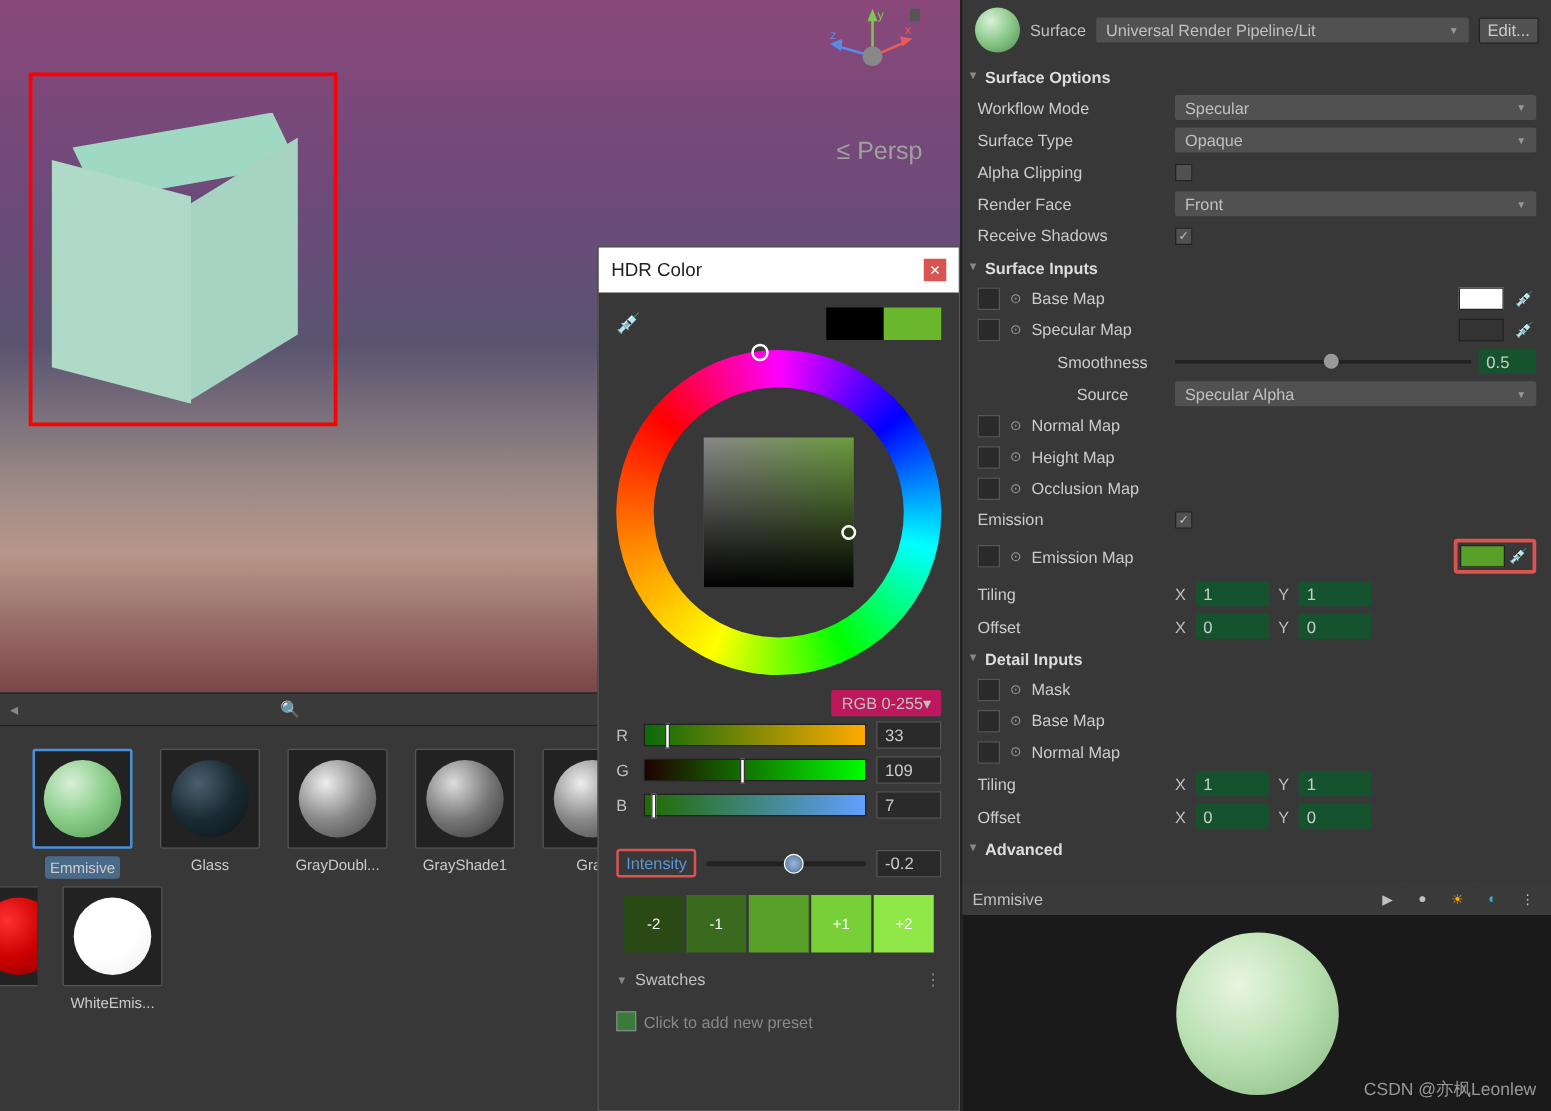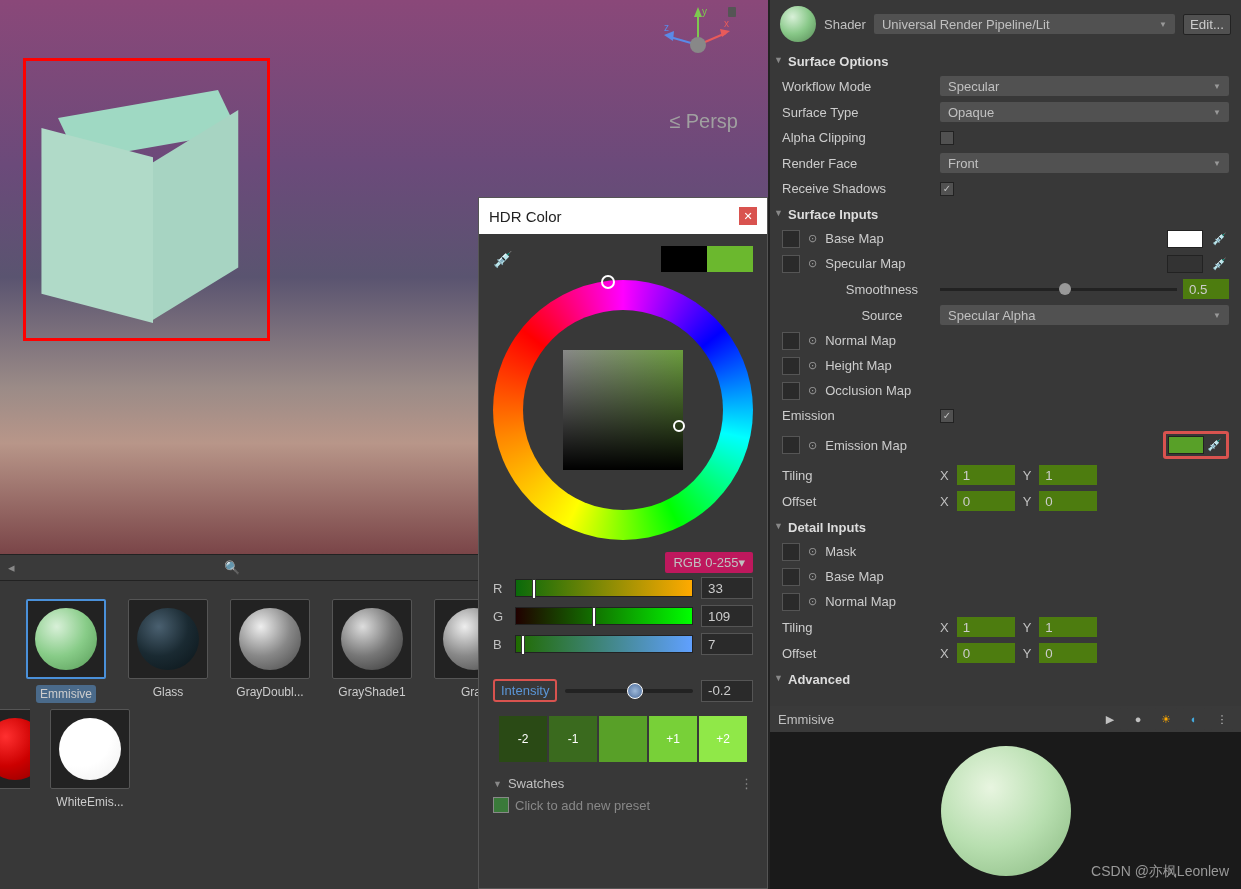--- a/index.html
+++ b/index.html
@@ -233,7 +233,7 @@
 <div class="inspector">
   <div class="shader-row">
     <div class="mat-ball"></div>
-    <span>Shader</span>
+    <span>Surface</span>
     <div class="ins-dd">
         <span>Universal Render Pipeline/Lit</span>
       </div>

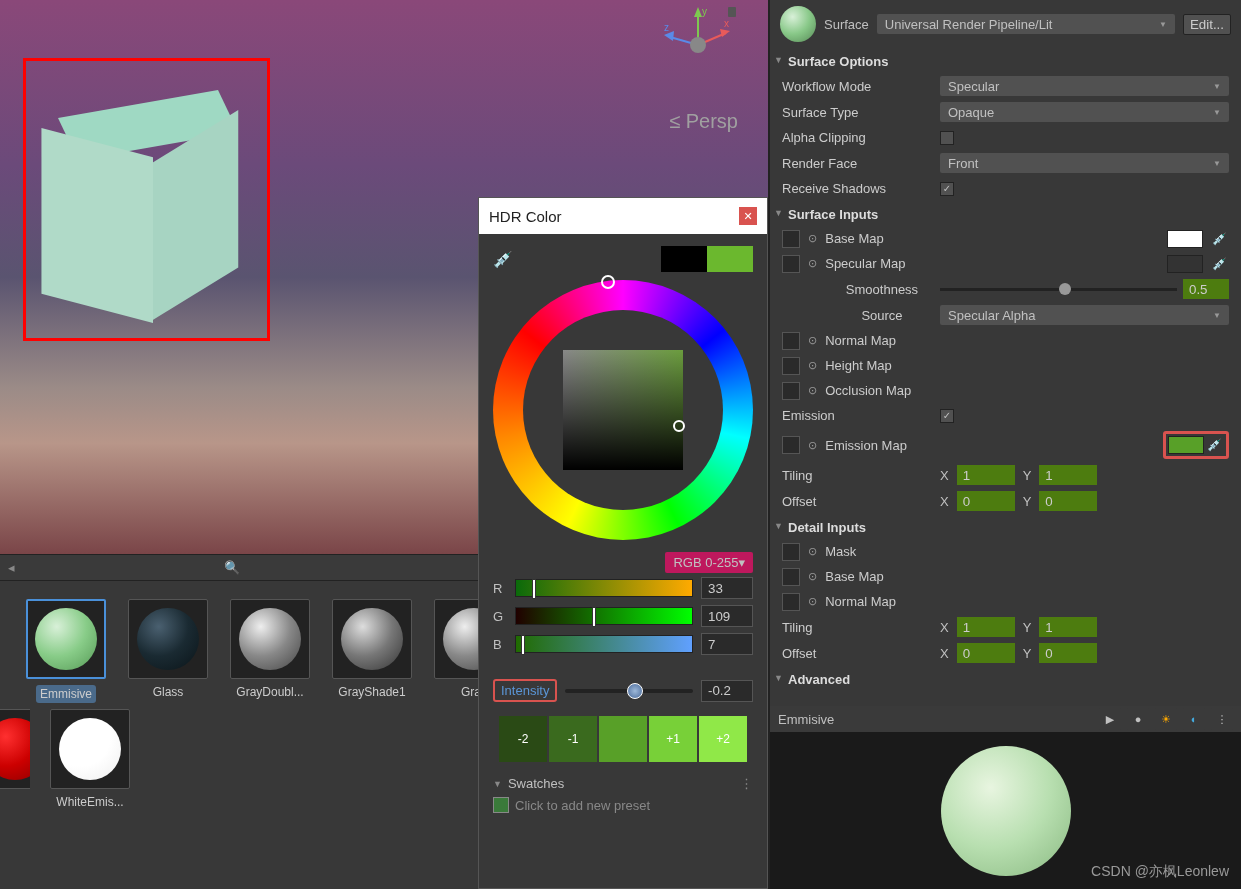--- a/index.html
+++ b/index.html
@@ -68,7 +68,7 @@
 .tex-slot { width:18px; height:18px; background:#2a2a2a; border:1px solid #555; }
 .section-head { font-weight:bold; color:#ddd; padding:6px 12px 4px 18px; position:relative; }
 .section-head::before { content:'▼'; position:absolute; left:4px; top:7px; font-size:9px; color:#888; }
-.num-field { background:#4d7c0f; border:none; color:#ccc; height:20px; padding:2px 6px; width:58px; }
+.num-field { background:#14532d; border:none; color:#ccc; height:20px; padding:2px 6px; width:58px; }
 .shader-row { display:flex; align-items:center; gap:8px; padding:6px 10px; }
 .mat-ball { width:36px; height:36px; border-radius:50%; background:radial-gradient(circle at 35% 30%,#d8f0d8,#88c888,#558855); }
 .preview-area { position:absolute; bottom:0; left:0; right:0; height:158px; background:#1a1a1a; display:flex; align-items:center; justify-content:center; border-top:1px solid #444; }

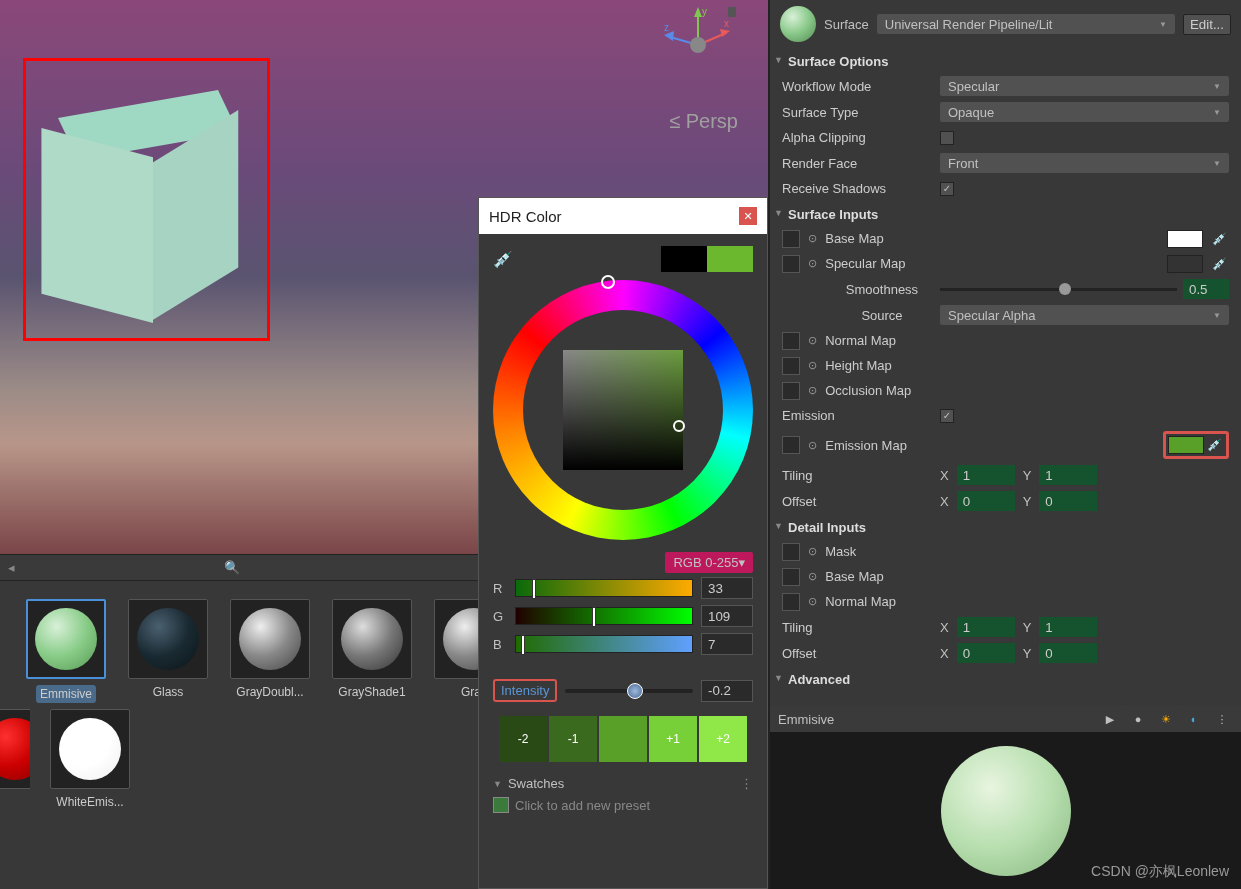--- a/index.html
+++ b/index.html
@@ -223,7 +223,7 @@
       <span>Swatches</span>
       <span style="margin-left:auto;color:#888">⋮</span>
     </div>
-    <div class="swatches-row" style="margin-top:6px">
+    <div class="swatches-row" style="margin-top:18px">
       <div class="swatch-add"></div>
       <span style="color:#888">Click to add new preset</span>
     </div>

